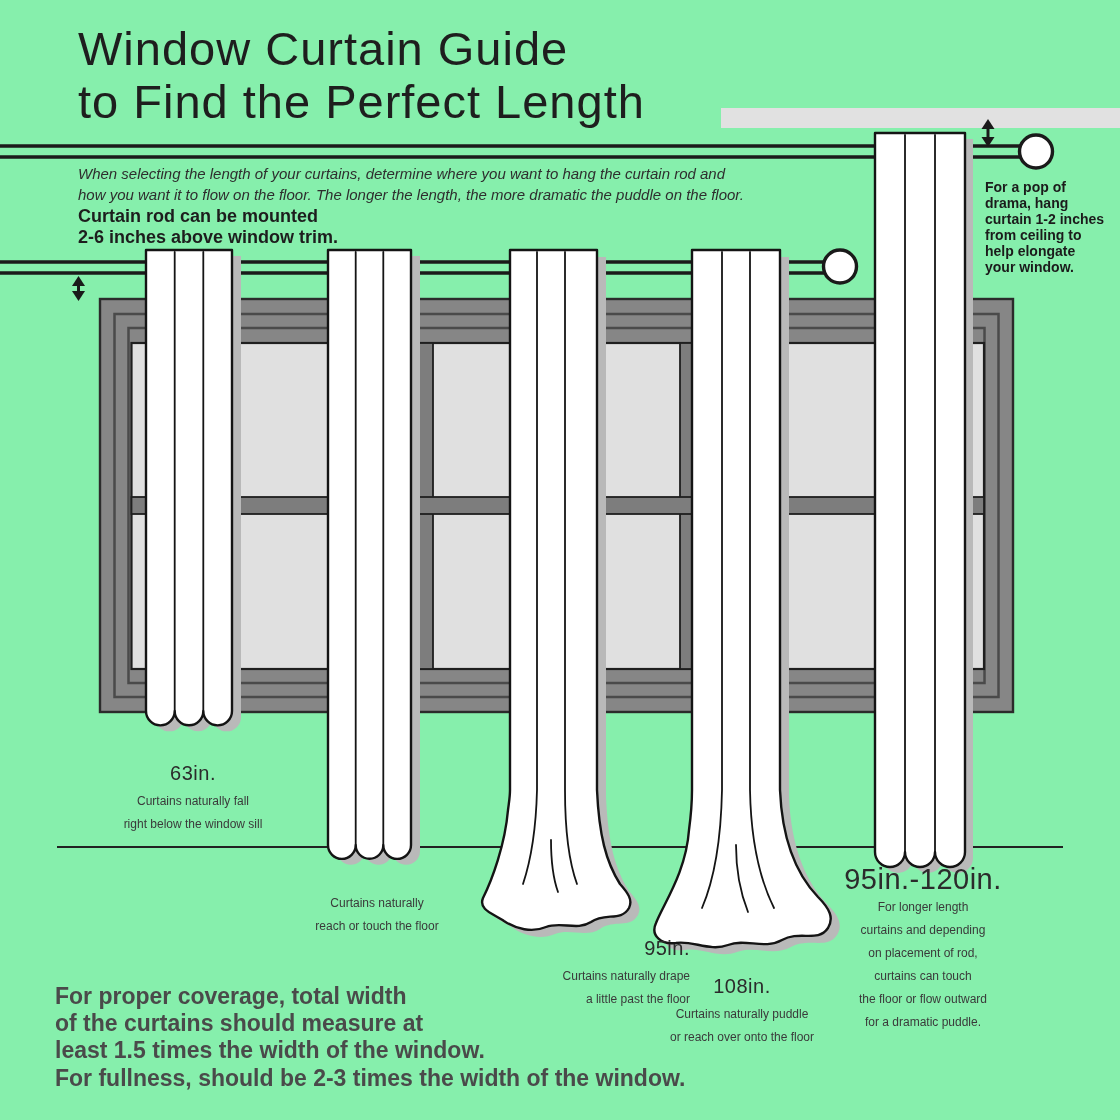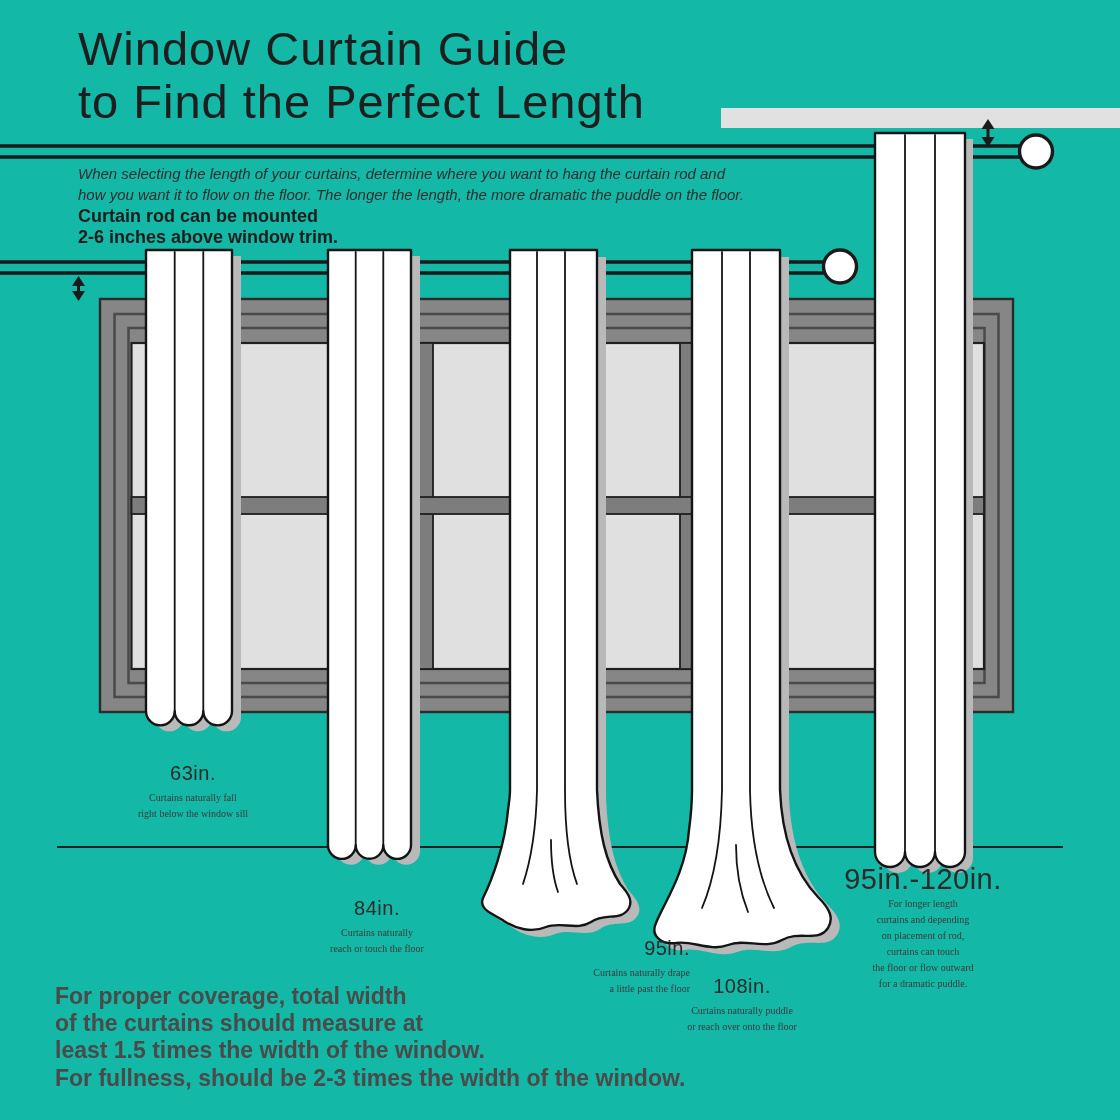--- a/index.html
+++ b/index.html
@@ -8,7 +8,7 @@
   }
   html,body{margin:0;padding:0;background:#fff;}
   #stage{
-    position:relative;width:1120px;height:1120px;background:#14b8a6;overflow:hidden;
+    position:relative;width:1120px;height:1120px;background:#86efac;overflow:hidden;
     font-family:"Liberation Sans",sans-serif;color:var(--text);
   }
   #diagram{position:absolute;left:0;top:0;width:1120px;height:1120px;}

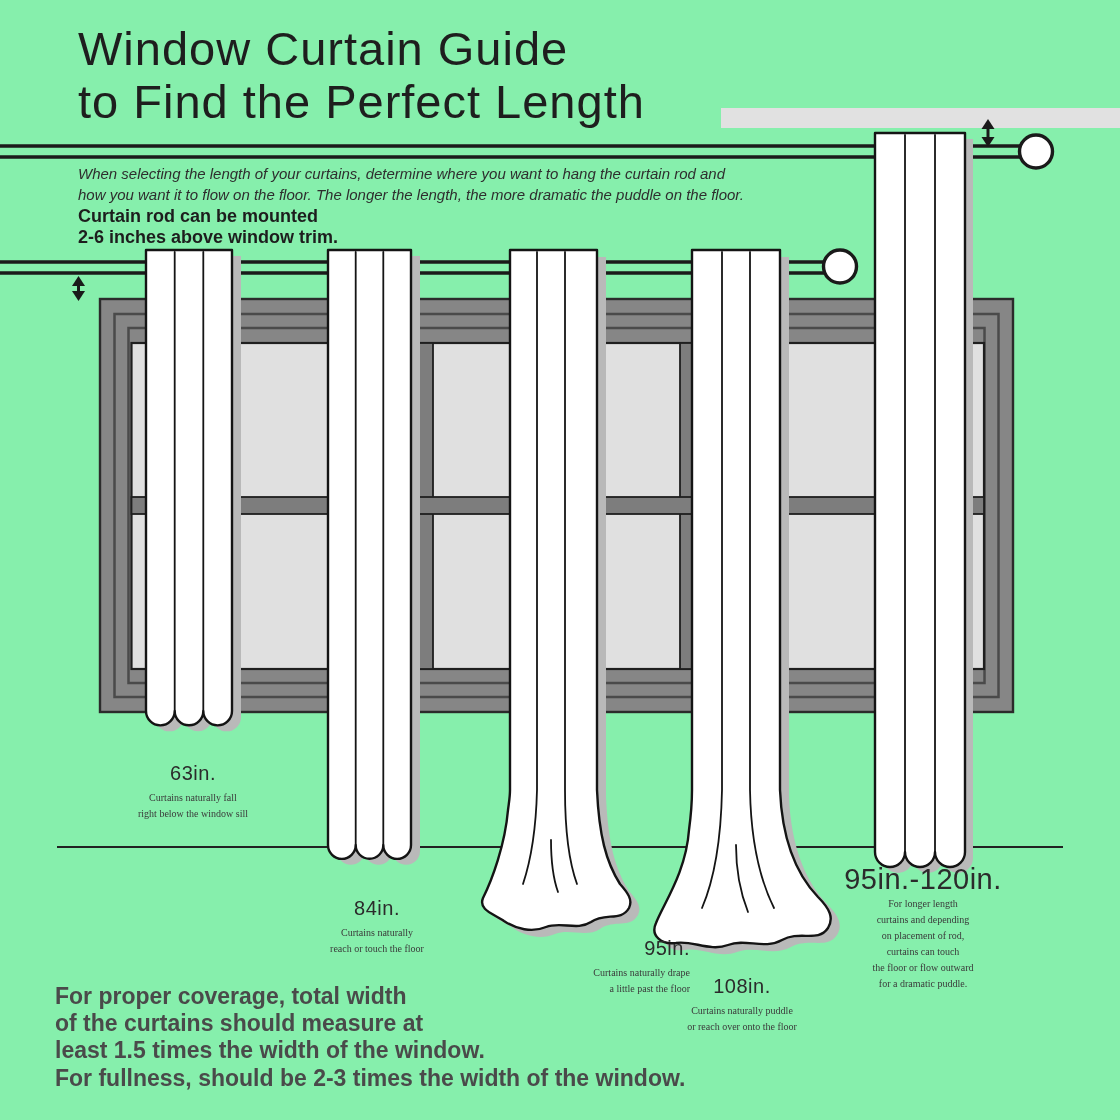--- a/index.html
+++ b/index.html
@@ -133,6 +133,12 @@
 how you want it to flow on the floor. The longer the length, the more dramatic the puddle on the floor.</div>
   <div class="txt rod-note">Curtain rod can be mounted
 2-6 inches above window trim.</div>
+  <div class="txt ceiling-note">For a pop of
+drama, hang
+curtain 1-2 inches
+from ceiling to
+help elongate
+your window.</div>
 
   <div class="curtain-label label-63">
     <div class="num">63in.</div>

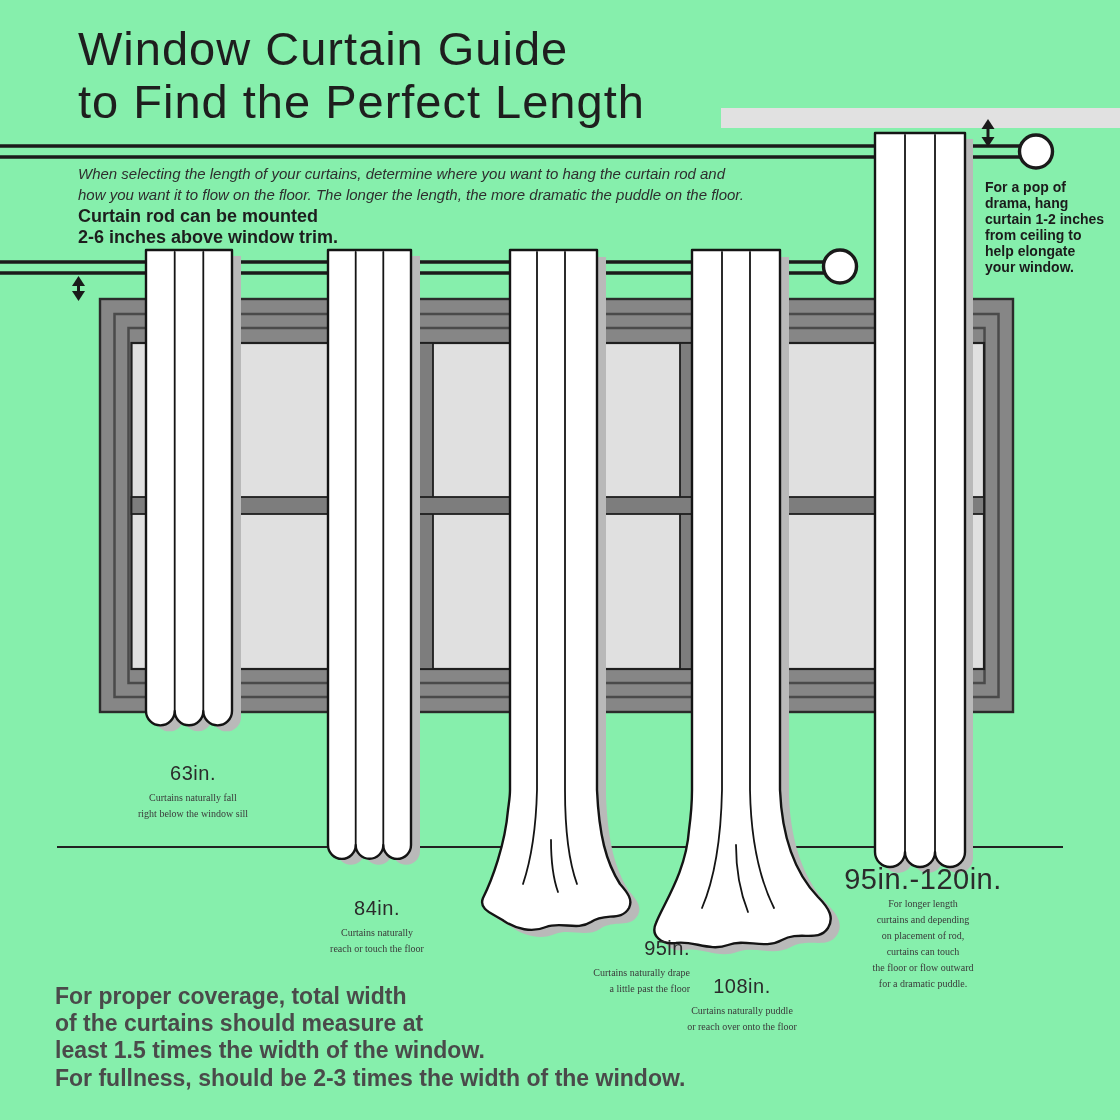--- a/index.html
+++ b/index.html
@@ -22,7 +22,7 @@
   .ceiling-note{left:985px;top:180px;font-size:14px;line-height:15.9px;font-weight:bold;color:#1b1b1b;}
   .curtain-label{position:absolute;text-align:center;width:260px;transform:translateX(-50%);}
   .curtain-label .num{font-size:20px;line-height:33px;color:#2b2b2b;letter-spacing:.5px;white-space:pre;}
-  .curtain-label .desc{font-size:10px;line-height:16px;color:#3a3a3a;white-space:pre;font-family:Liberation Serif, serif;}
+  .curtain-label .desc{font-size:12px;line-height:23px;color:#3a3a3a;white-space:pre;}
   .label-63{left:193px;top:757px;}
   .label-84{left:377px;top:892px;}
   .label-95{left:560px;top:932px;text-align:right;}

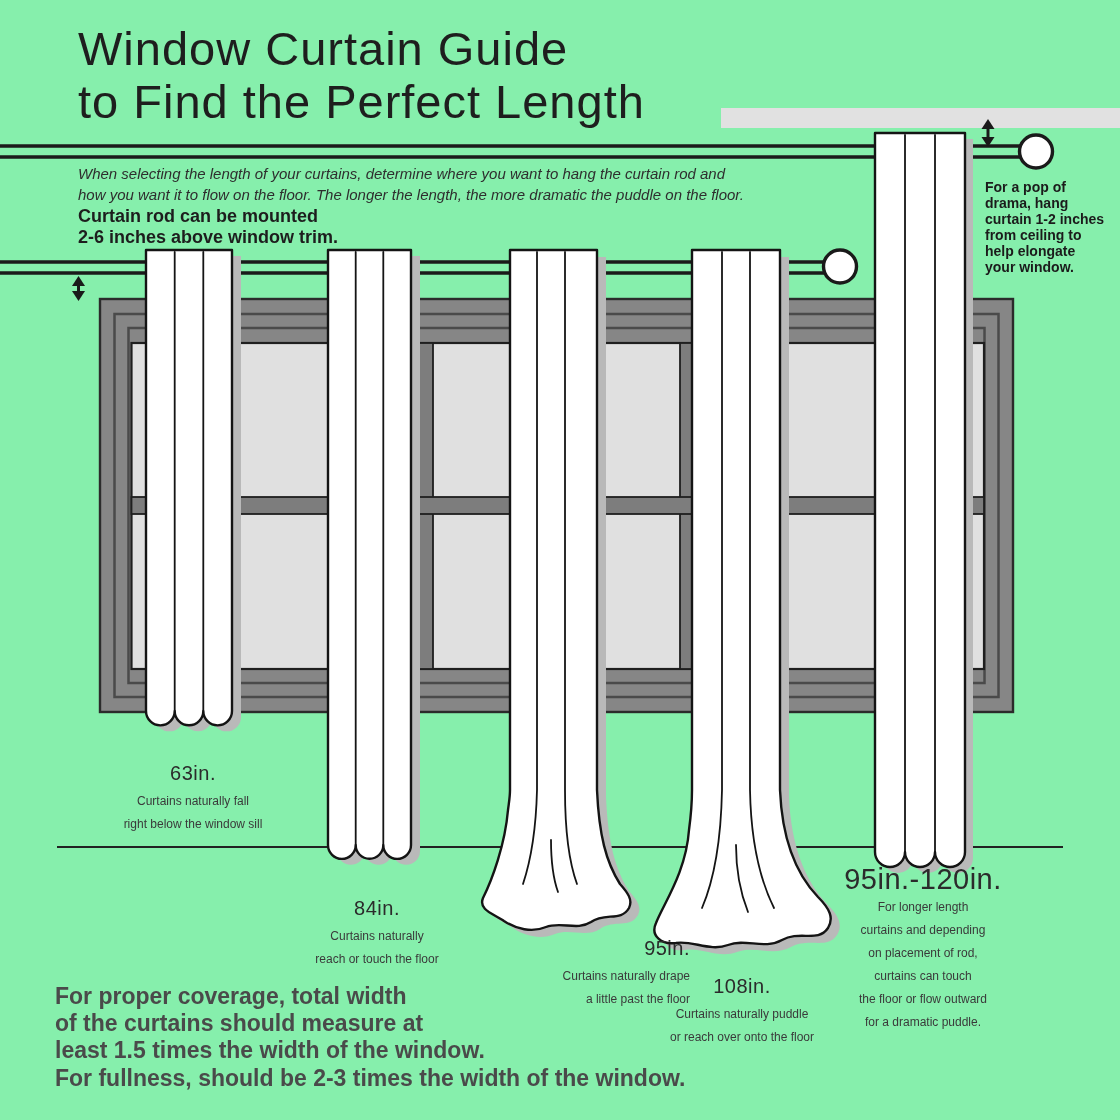--- a/index.html
+++ b/index.html
@@ -147,7 +147,6 @@
   </div>
 
   <div class="curtain-label label-84">
-    <div class="num">84in.</div>
     <div class="desc">Curtains naturally
 reach or touch the floor</div>
   </div>

